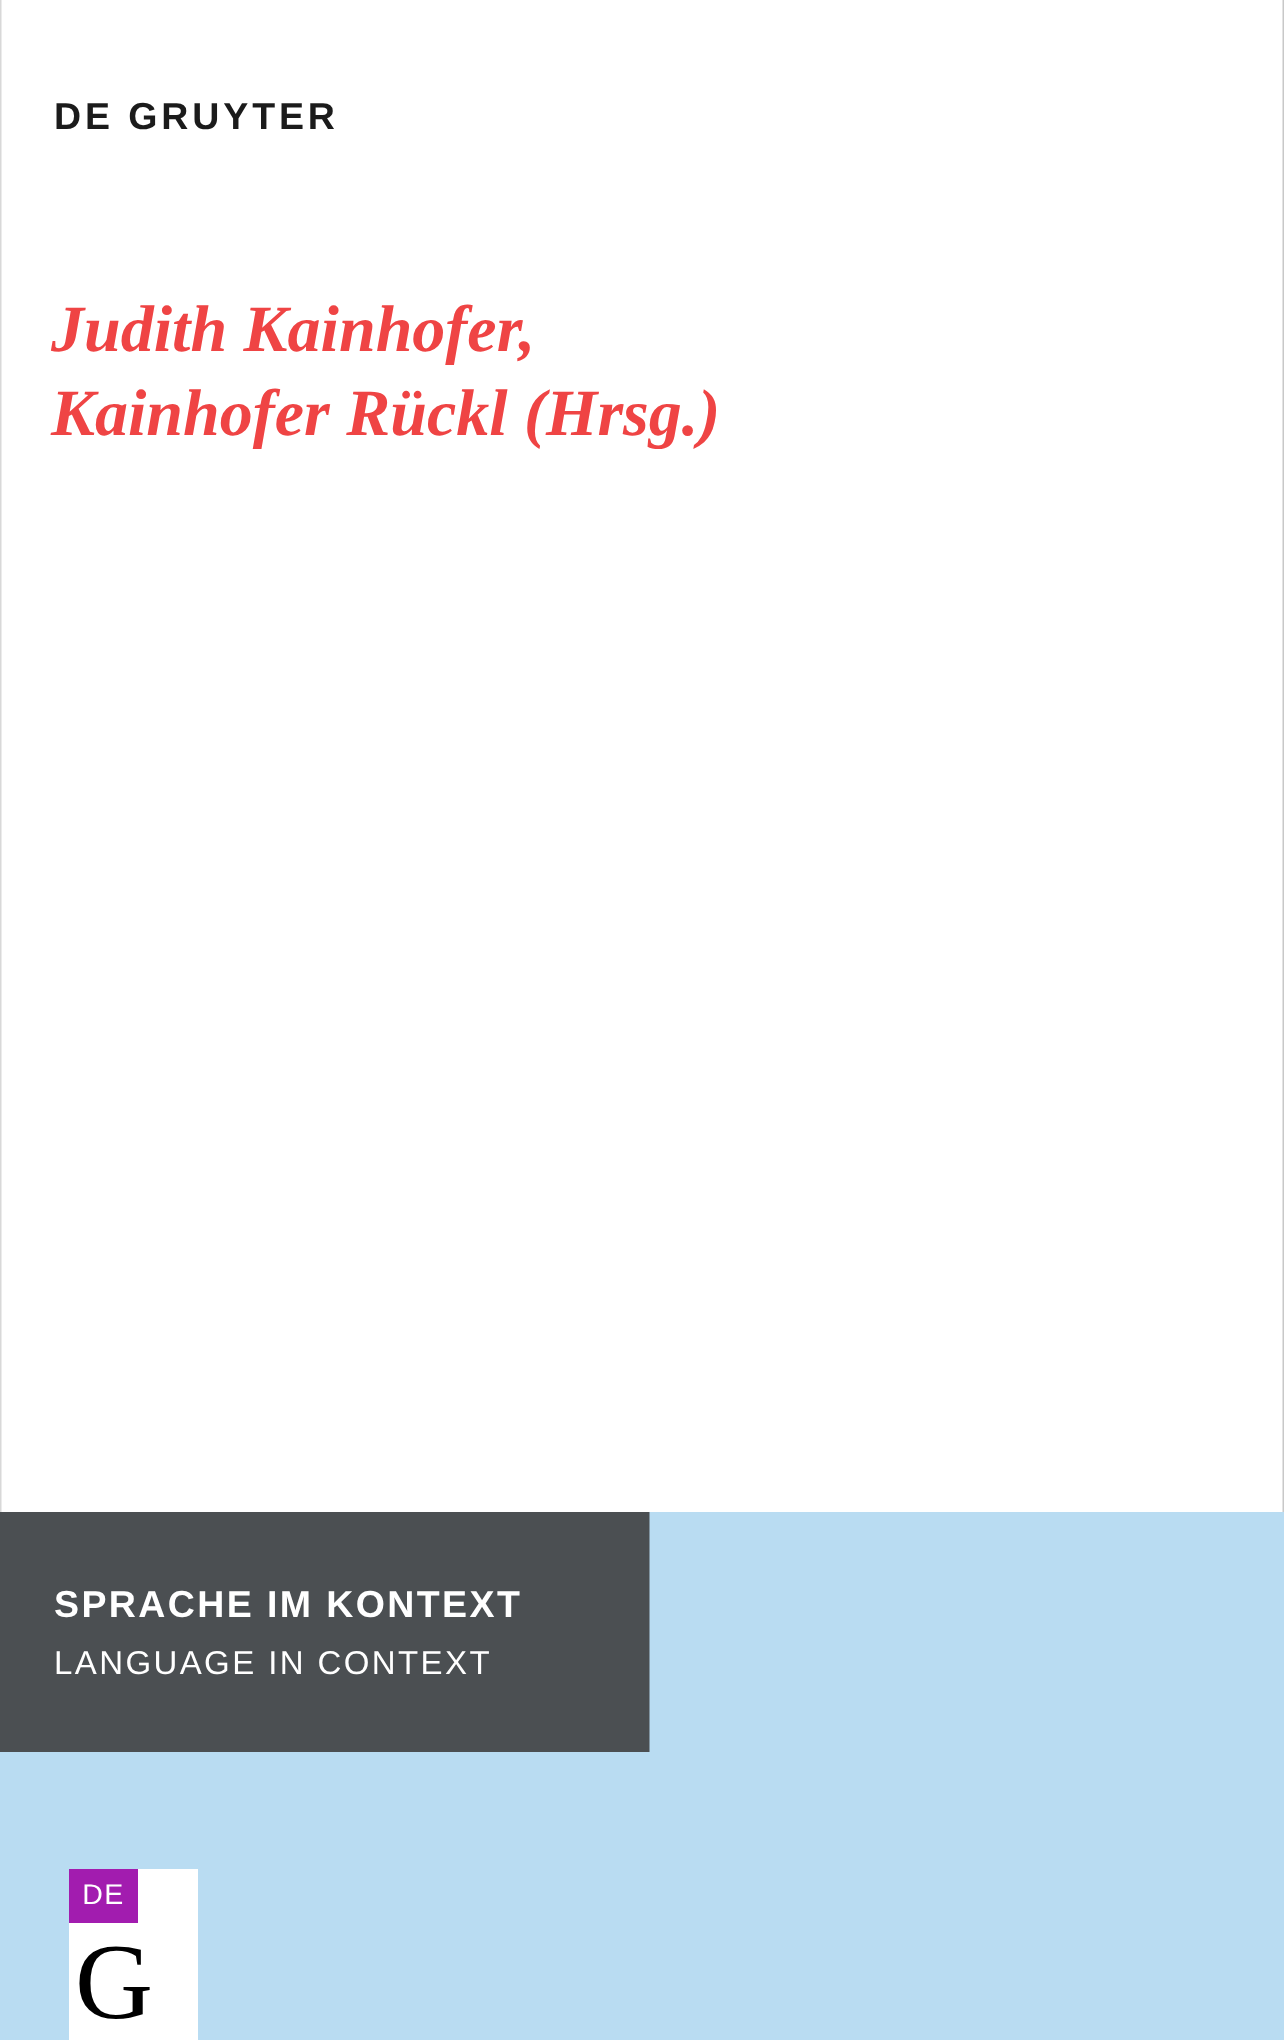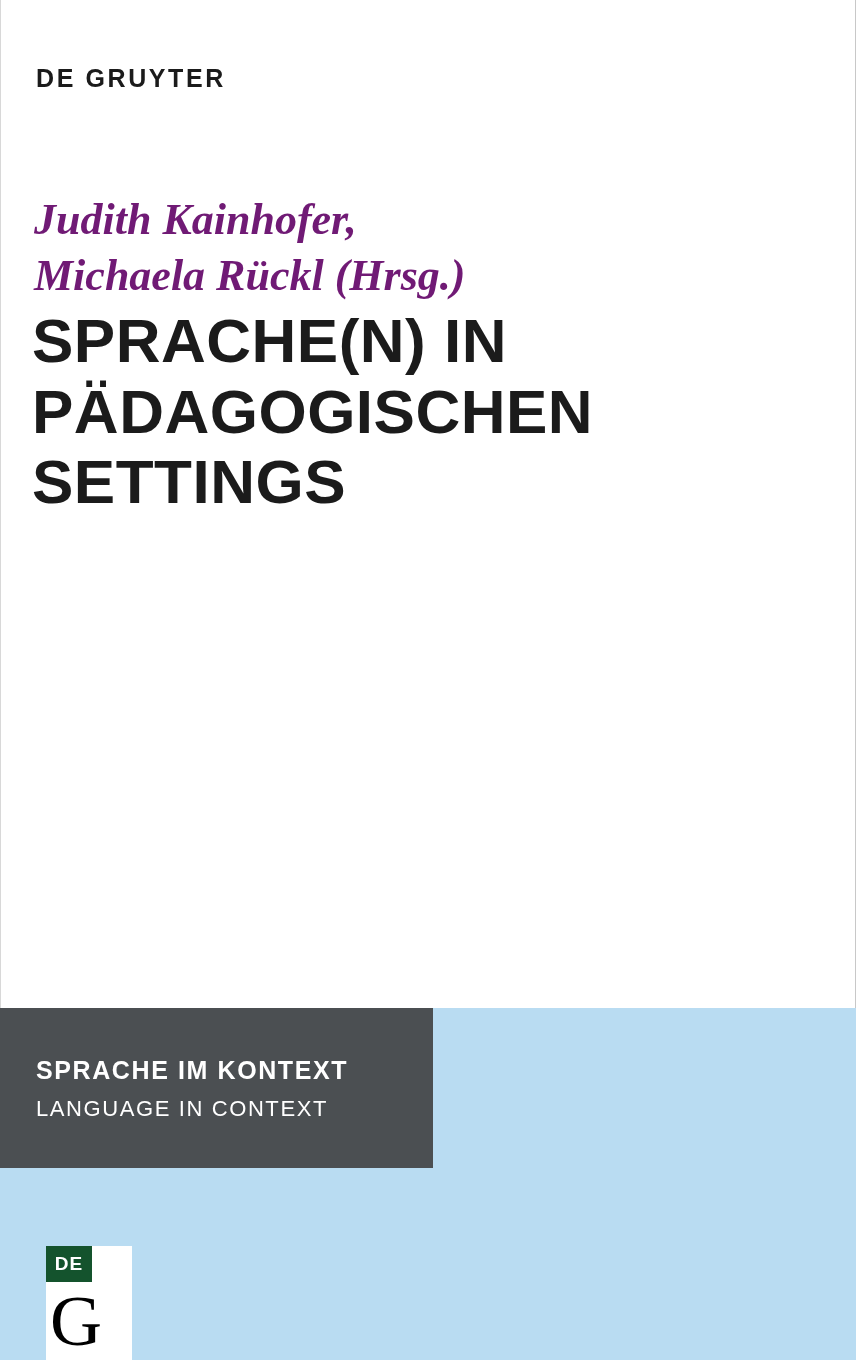--- a/index.html
+++ b/index.html
@@ -96,7 +96,7 @@
     font-weight: bold;
     font-size: 44px;
     line-height: 1.28;
-    color: #701a75;
+    color: #ef4444;
   }
 
   

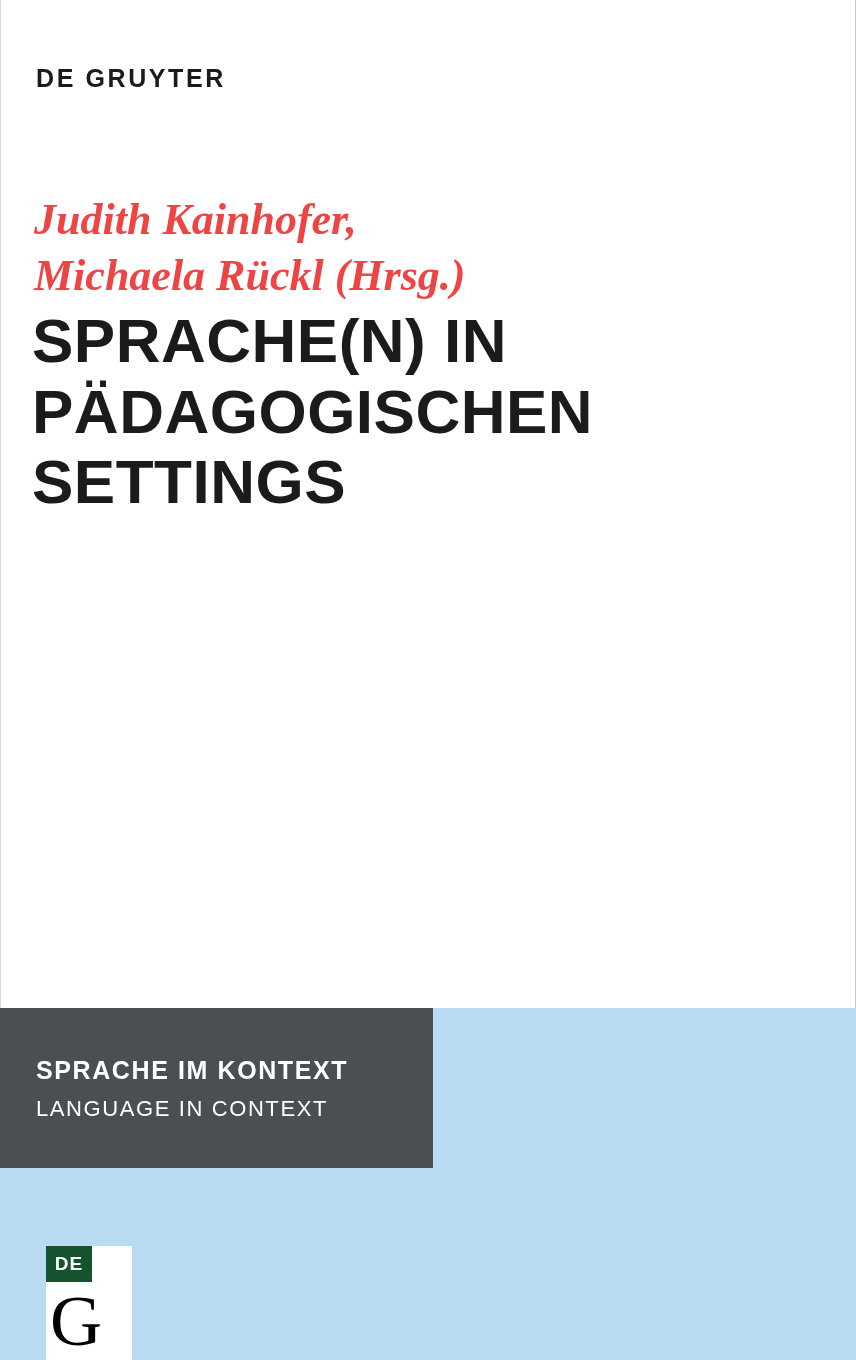--- a/index.html
+++ b/index.html
@@ -166,7 +166,7 @@
 
   <div class="editors">
     <div>Judith Kainhofer,</div>
-    <div>Michaela Rückl (Hrsg.)</div>
+    <div>Kainhofer Rückl (Hrsg.)</div>
   </div>
 
   <div class="title">

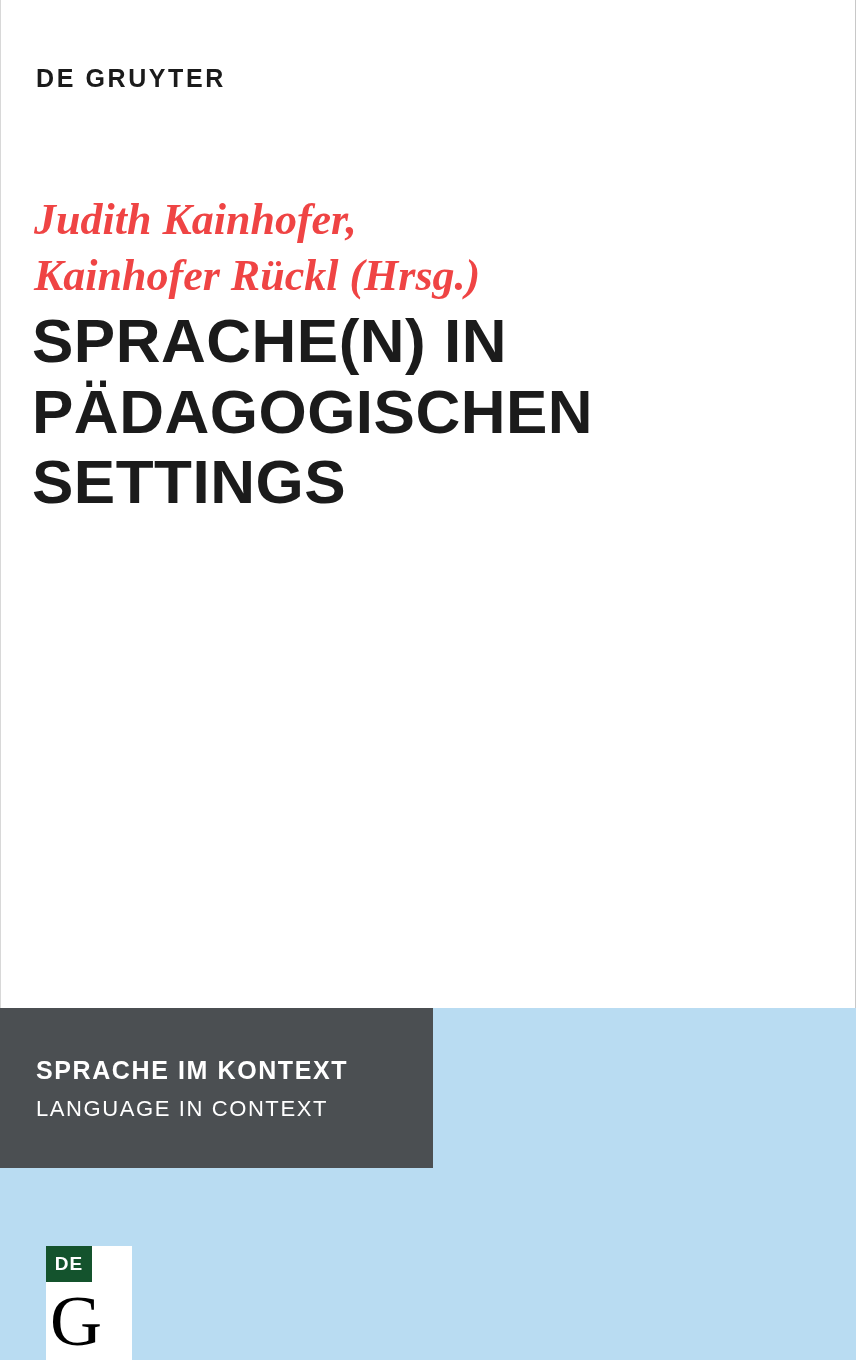--- a/index.html
+++ b/index.html
@@ -169,11 +169,6 @@
     <div>Kainhofer Rückl (Hrsg.)</div>
   </div>
 
-  <div class="title">
-    <div>SPRACHE(N) IN</div>
-    <div>PÄDAGOGISCHEN</div>
-    <div>SETTINGS</div>
-  </div>
 
   <div class="series-banner">
     <div class="series-title">SPRACHE IM KONTEXT</div>

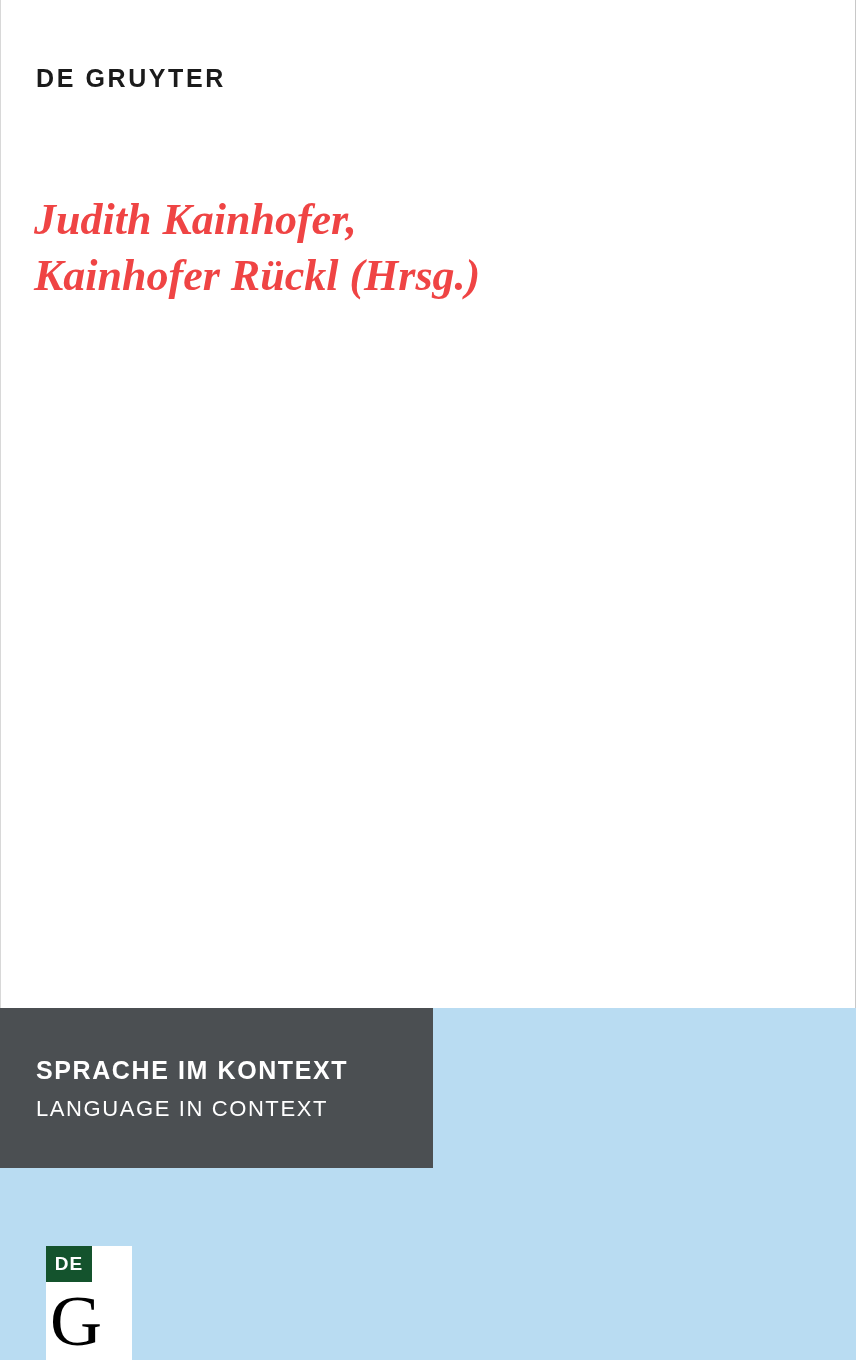--- a/index.html
+++ b/index.html
@@ -128,10 +128,10 @@
     top: 0;
     width: 46px;
     height: 36px;
-    background: #14532d;
+    background: #a21caf;
     color: #ffffff;
     font-size: 19px;
-    font-weight: bold;
+    font-weight: normal;
     letter-spacing: 1px;
     display: flex;
     align-items: center;

